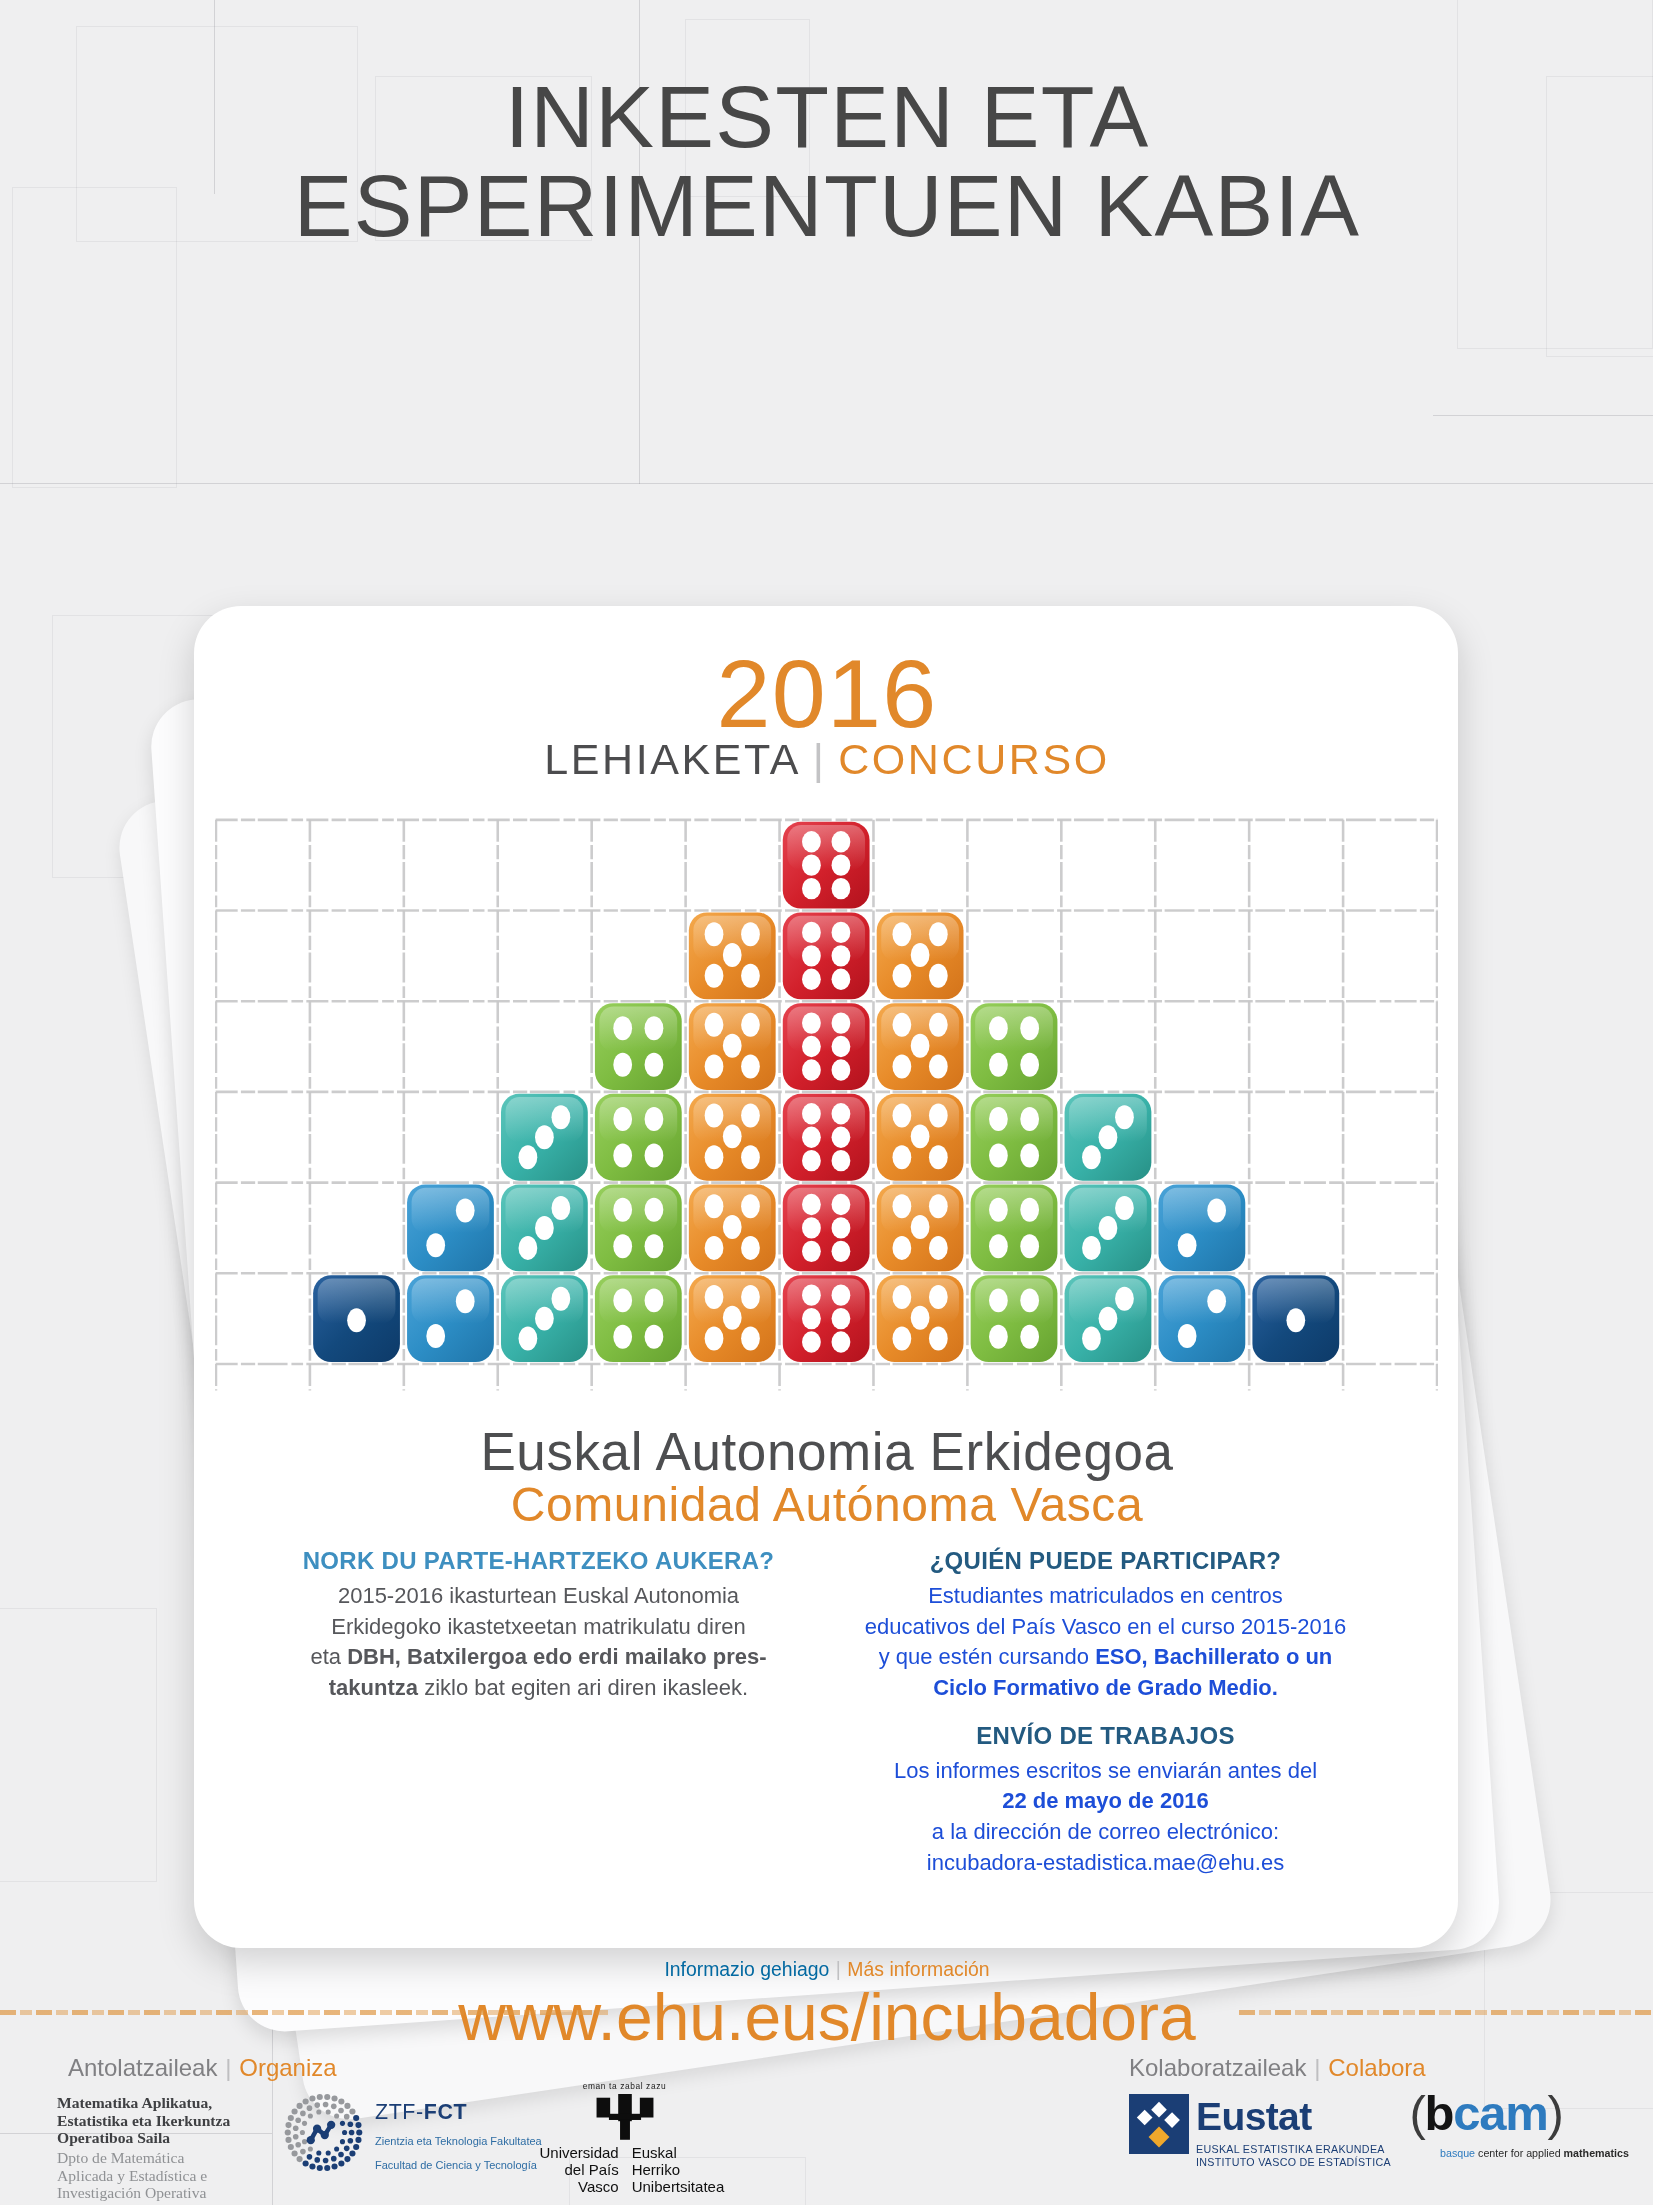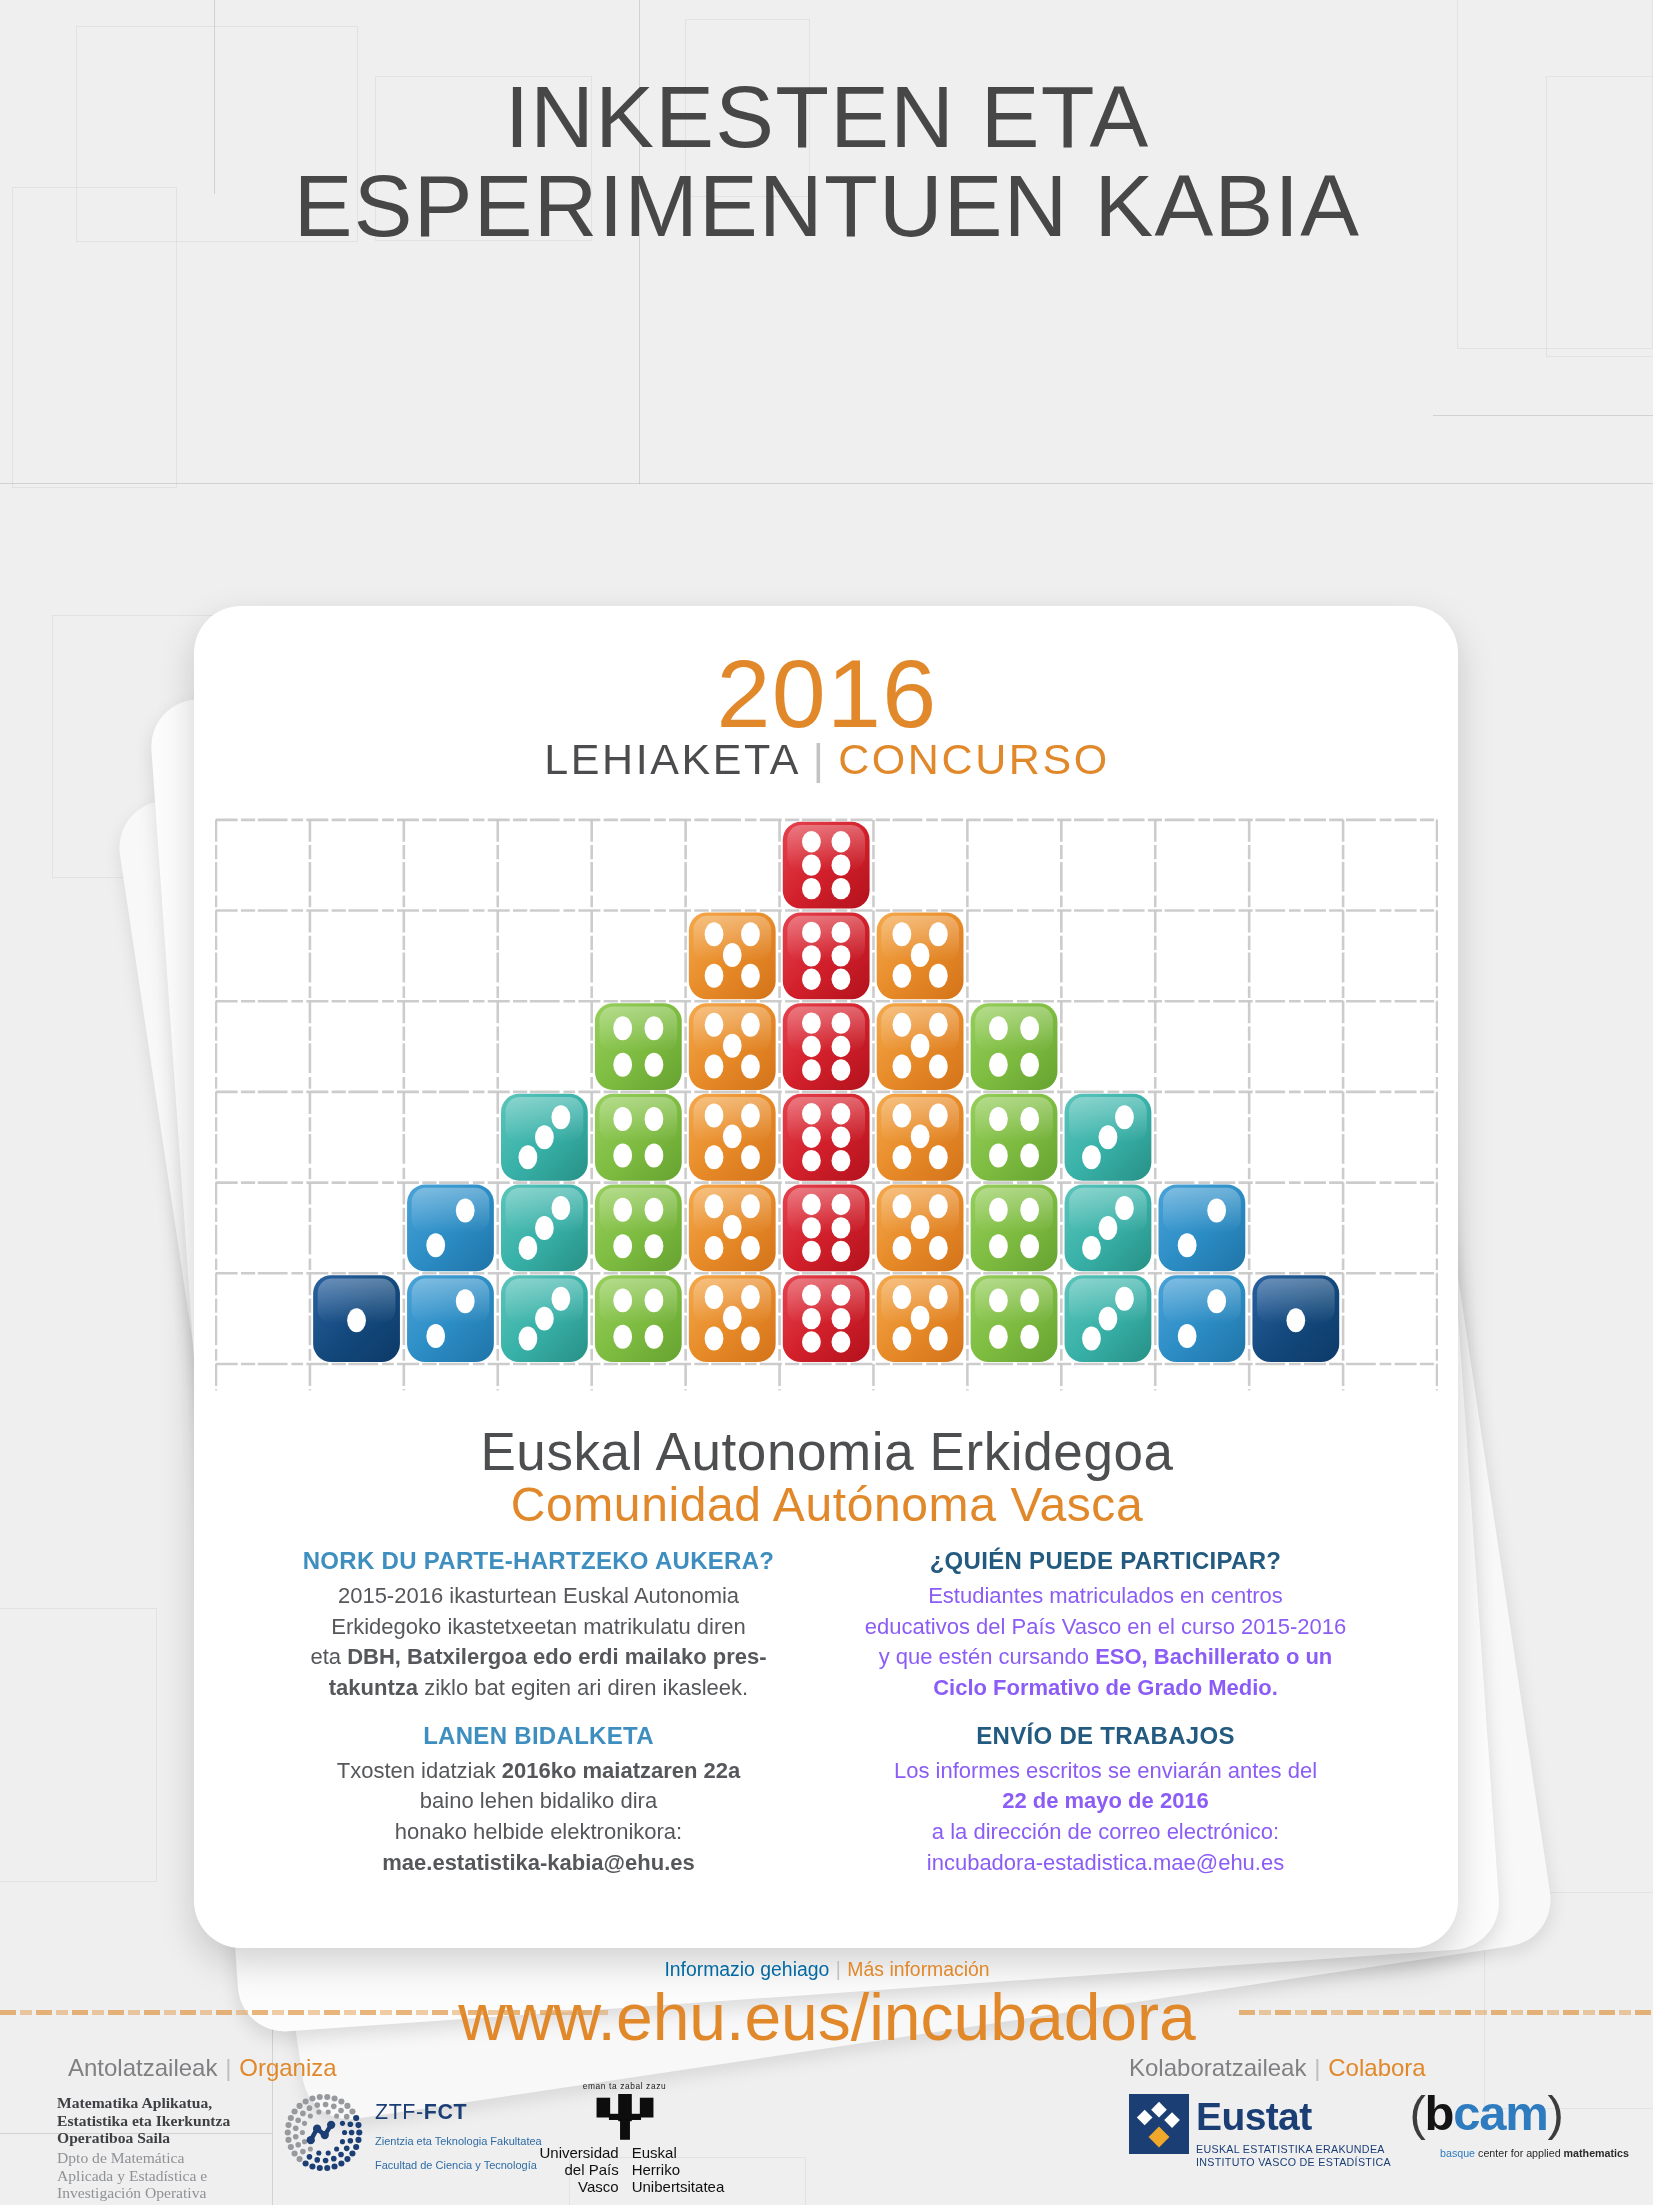--- a/index.html
+++ b/index.html
@@ -44,7 +44,7 @@
   #col-left h3{color:#3e8fc0;}
   #col-left p{color:#56575b;}
   #col-right h3{color:#235a80;}
-  #col-right p{color:#8b5cf6;}
+  #col-right p{color:#1d4ed8;}
   
   .moreinfo{position:absolute;left:0;width:100%;top:1960px;text-align:center;font-size:19.4px;line-height:1;}
   .moreinfo .eu{color:#0369a1;}

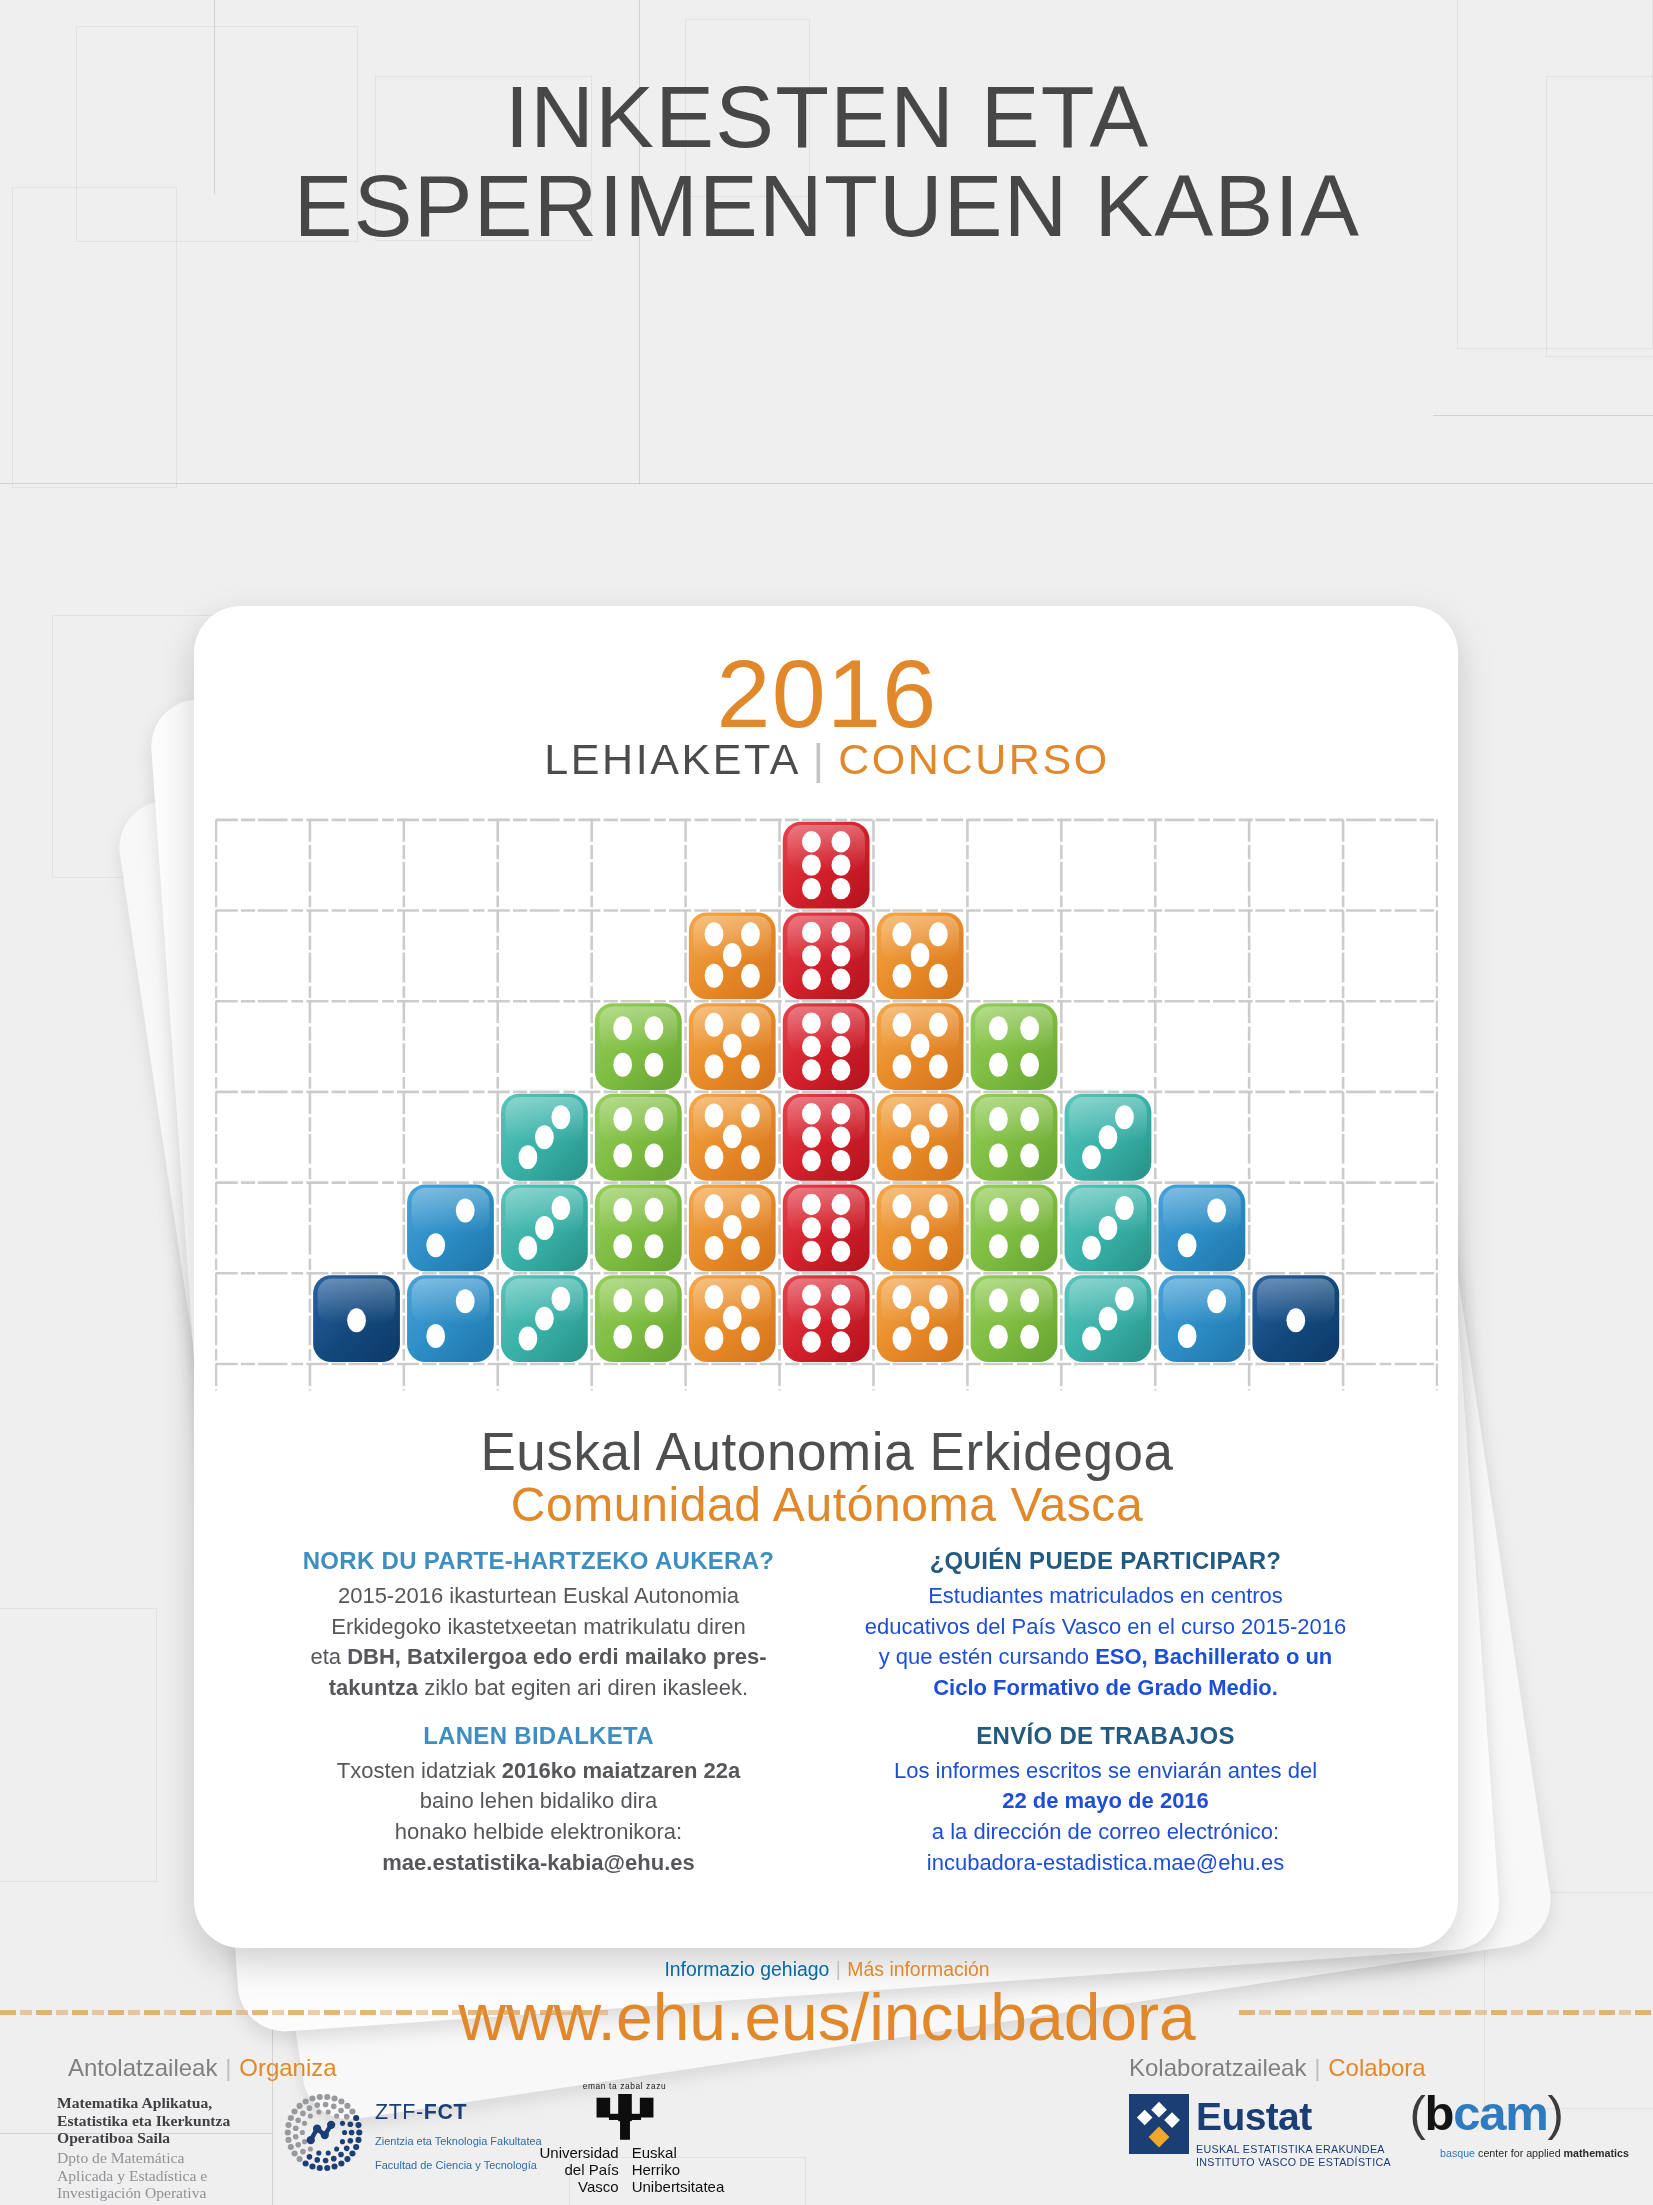--- a/index.html
+++ b/index.html
@@ -488,13 +488,6 @@
         <p><span>eta </span><span class="b">DBH, Batxilergoa edo erdi mailako pres-</span></p>
         <p><span class="b">takuntza</span><span> ziklo bat egiten ari diren ikasleek.</span></p>
       </div>
-      <div class="sec">
-        <h3>LANEN BIDALKETA</h3>
-        <p><span>Txosten idatziak </span><span class="b">2016ko maiatzaren 22a</span></p>
-        <p><span>baino lehen bidaliko dira</span></p>
-        <p><span>honako helbide elektronikora:</span></p>
-        <p><span class="b">mae.estatistika-kabia@ehu.es</span></p>
-      </div>
     </div>
   <div class="col" id="col-right">
       <div class="sec">

